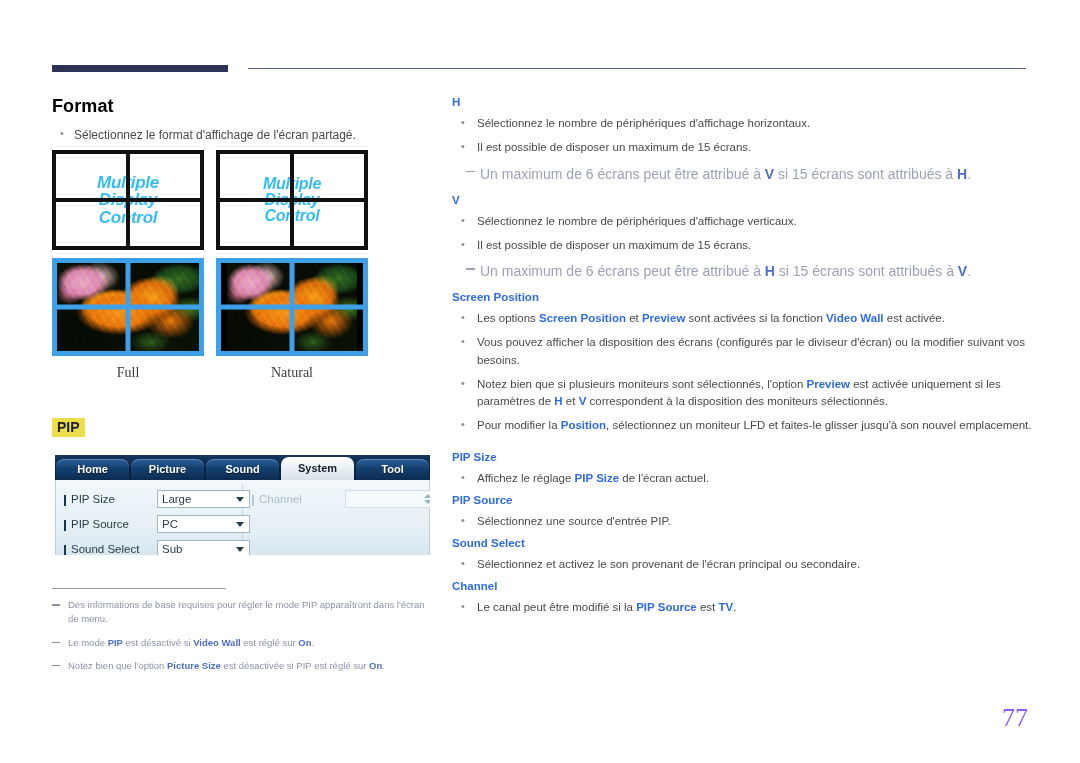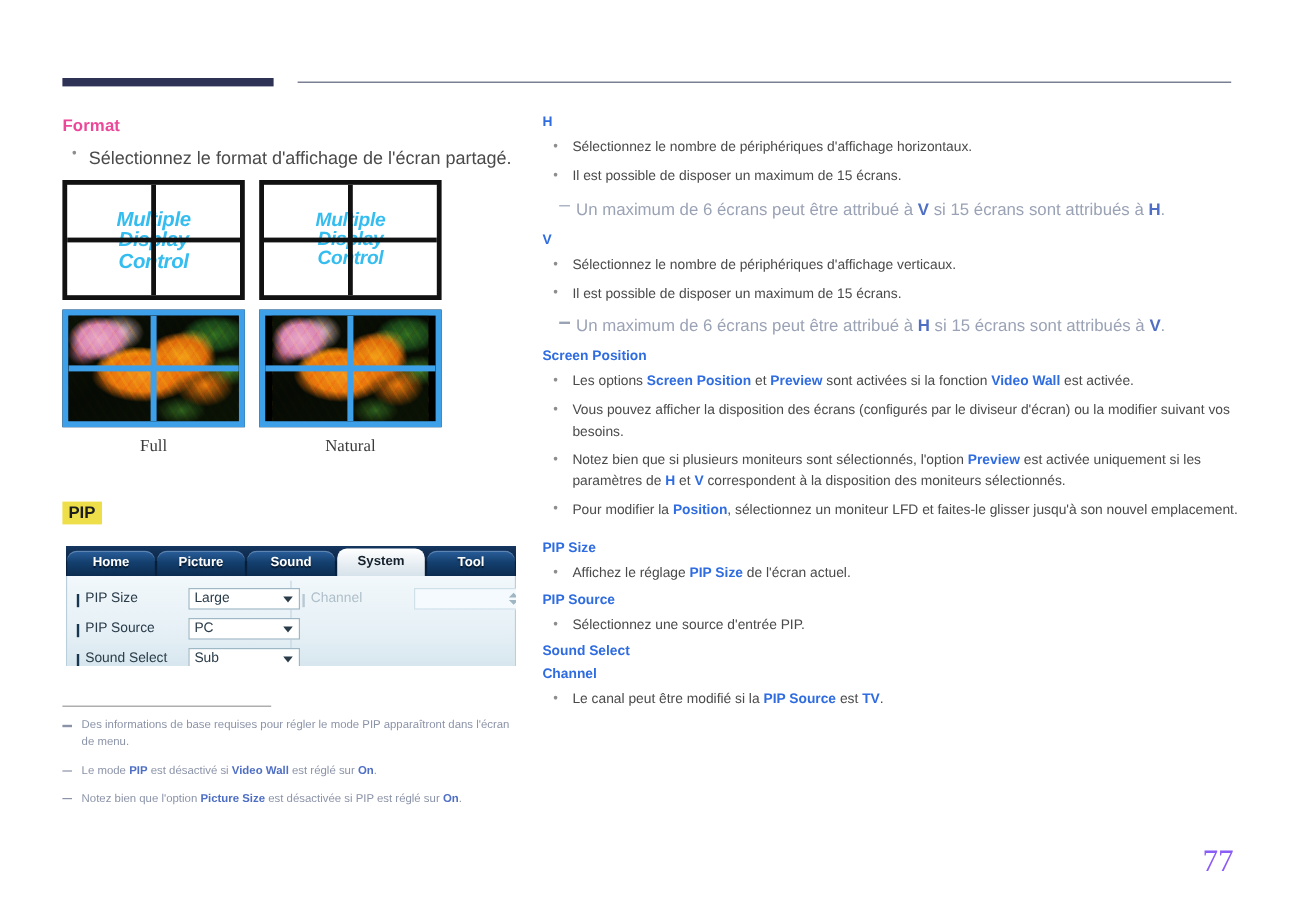--- a/index.html
+++ b/index.html
@@ -20,7 +20,7 @@
   
   .col-left{position:absolute;left:52px;top:96px;width:390px;}
   h2.sec{
-    font-size:14px;font-weight:bold;color:#ec4899;margin:0 0 10px 0;
+    font-size:18px;font-weight:bold;color:#000000;margin:0 0 10px 0;
     letter-spacing:.1px;
   }
   .bullet{

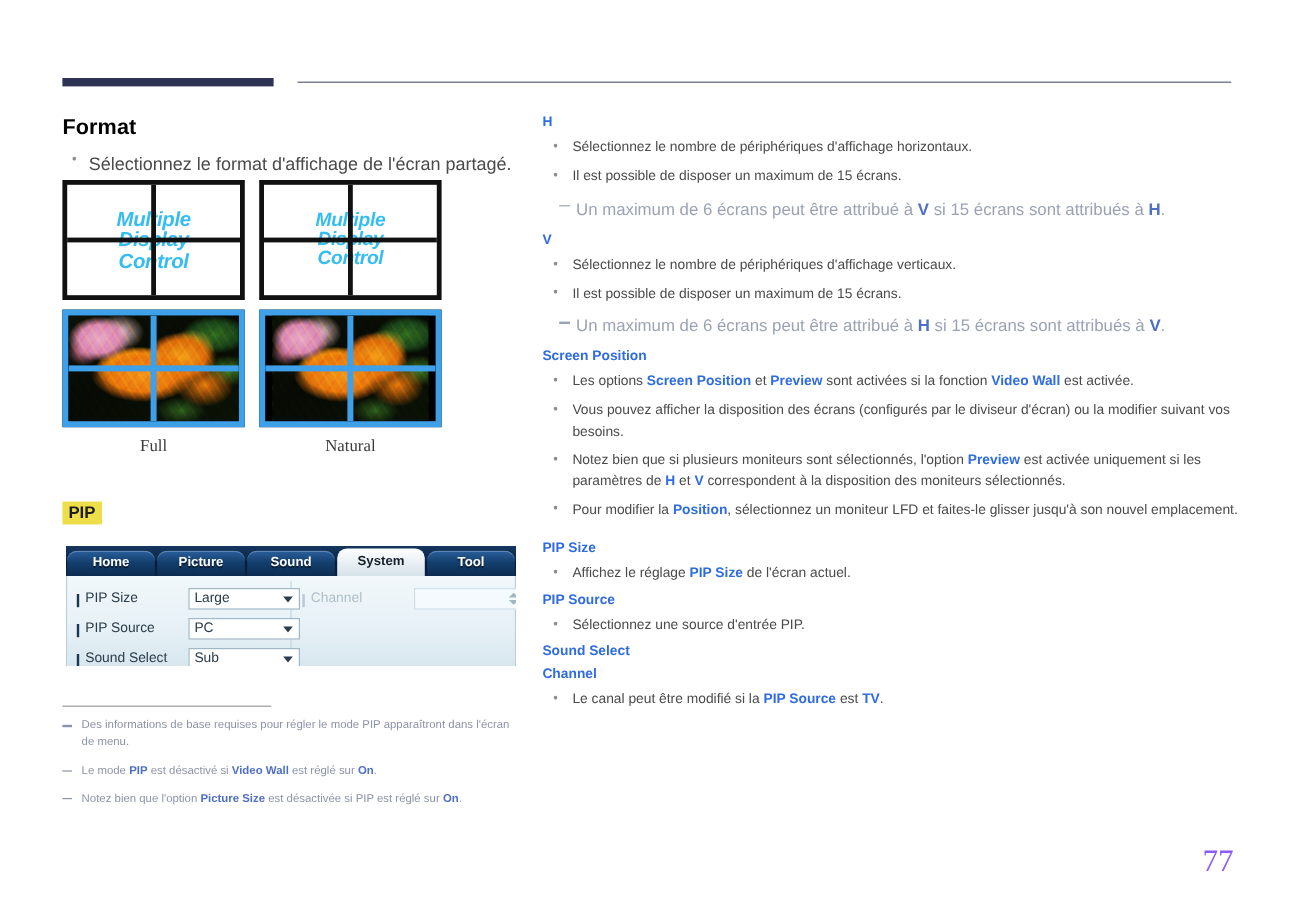--- a/index.html
+++ b/index.html
@@ -24,7 +24,7 @@
     letter-spacing:.1px;
   }
   .bullet{
-    position:relative;padding-left:22px;font-size:15px;color:#4a4a4a;
+    position:relative;padding-left:22px;font-size:12px;color:#4a4a4a;
     line-height:1.45;margin-bottom:5px;
   }
   .bullet:before{

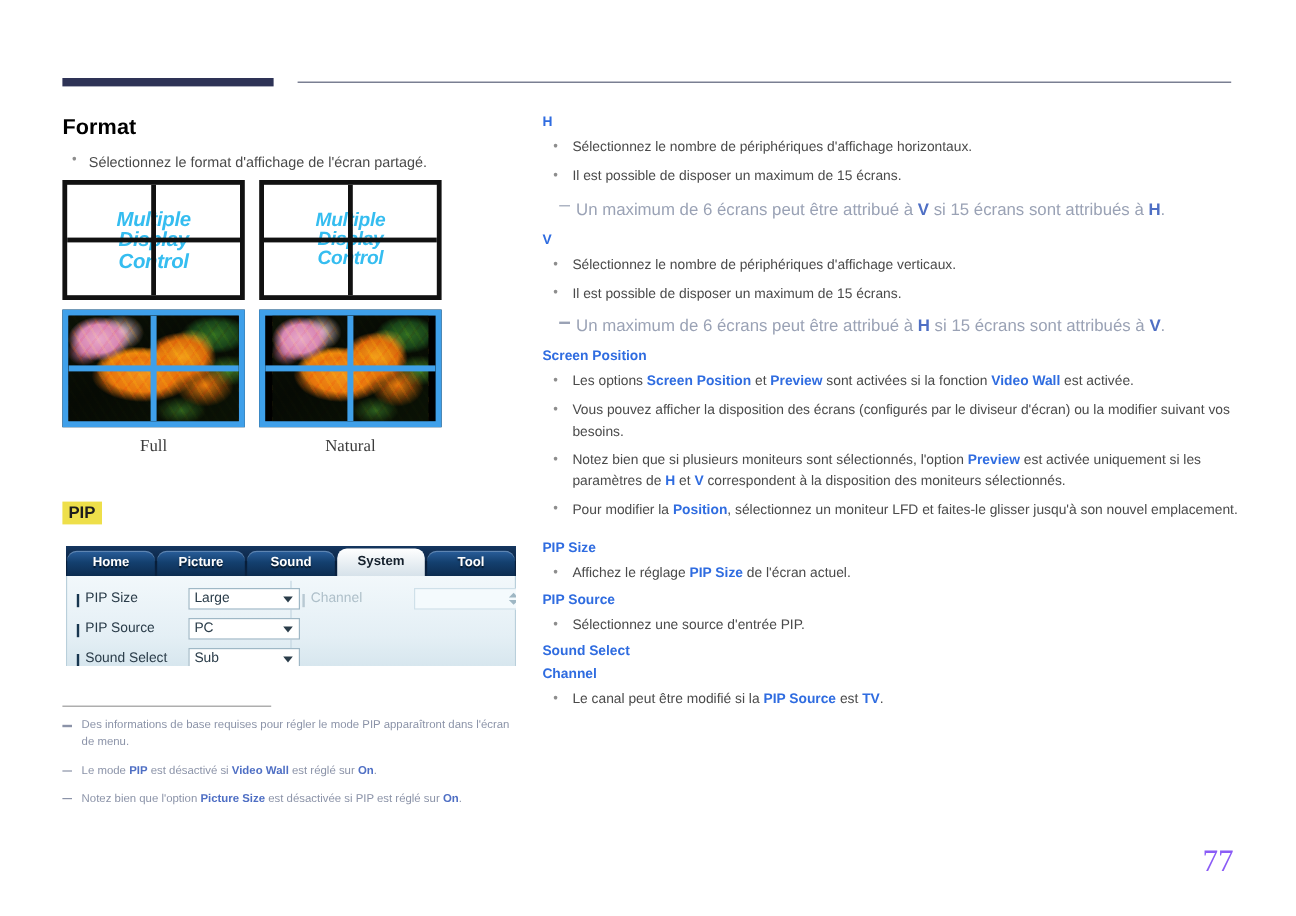--- a/index.html
+++ b/index.html
@@ -351,6 +351,7 @@
     <div class="rb">Sélectionnez une source d'entrée PIP.</div>
 
     <h3 class="blue">Sound Select</h3>
+    <div class="rb">Sélectionnez et activez le son provenant de l'écran principal ou secondaire.</div>
 
     <h3 class="blue">Channel</h3>
     <div class="rb">Le canal peut être modifié si la <b>PIP Source</b> est <b>TV</b>.</div>

